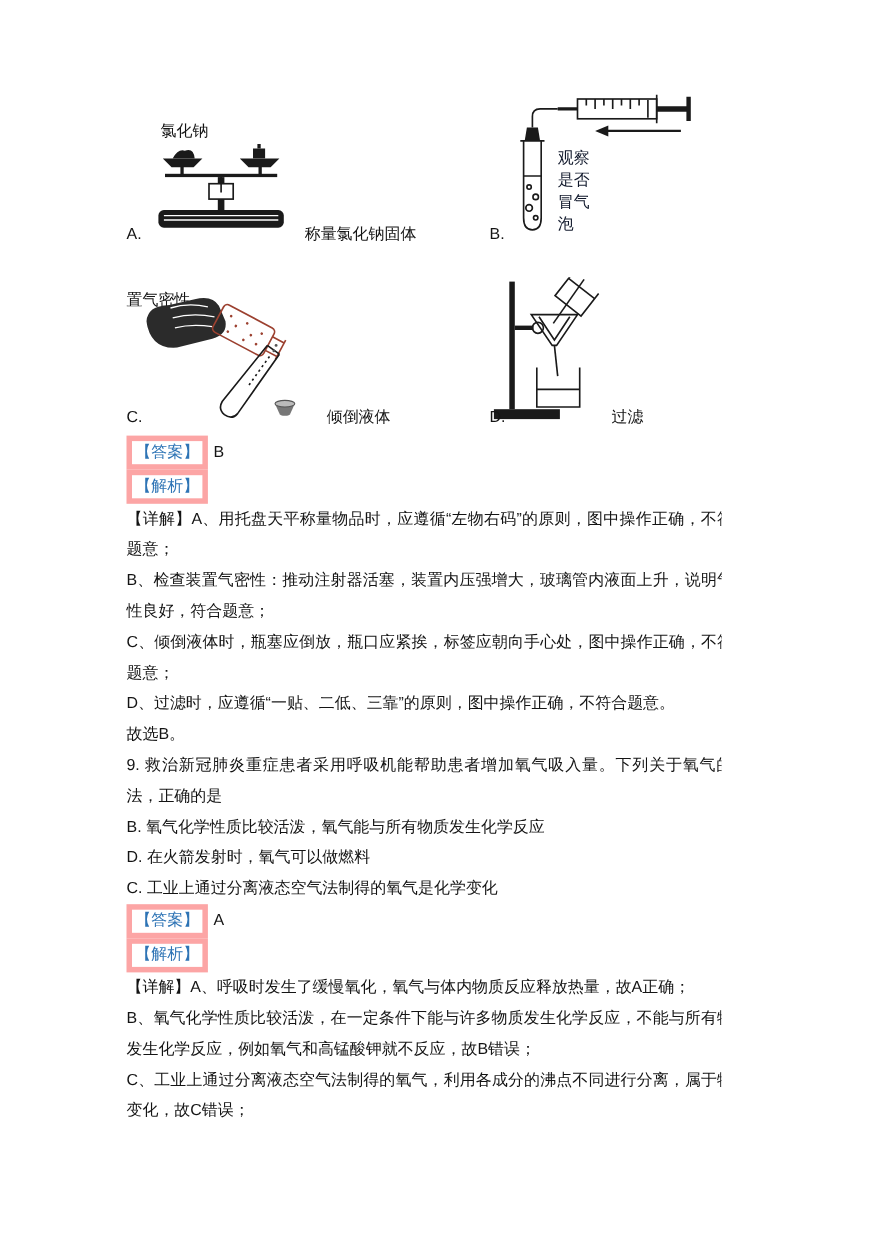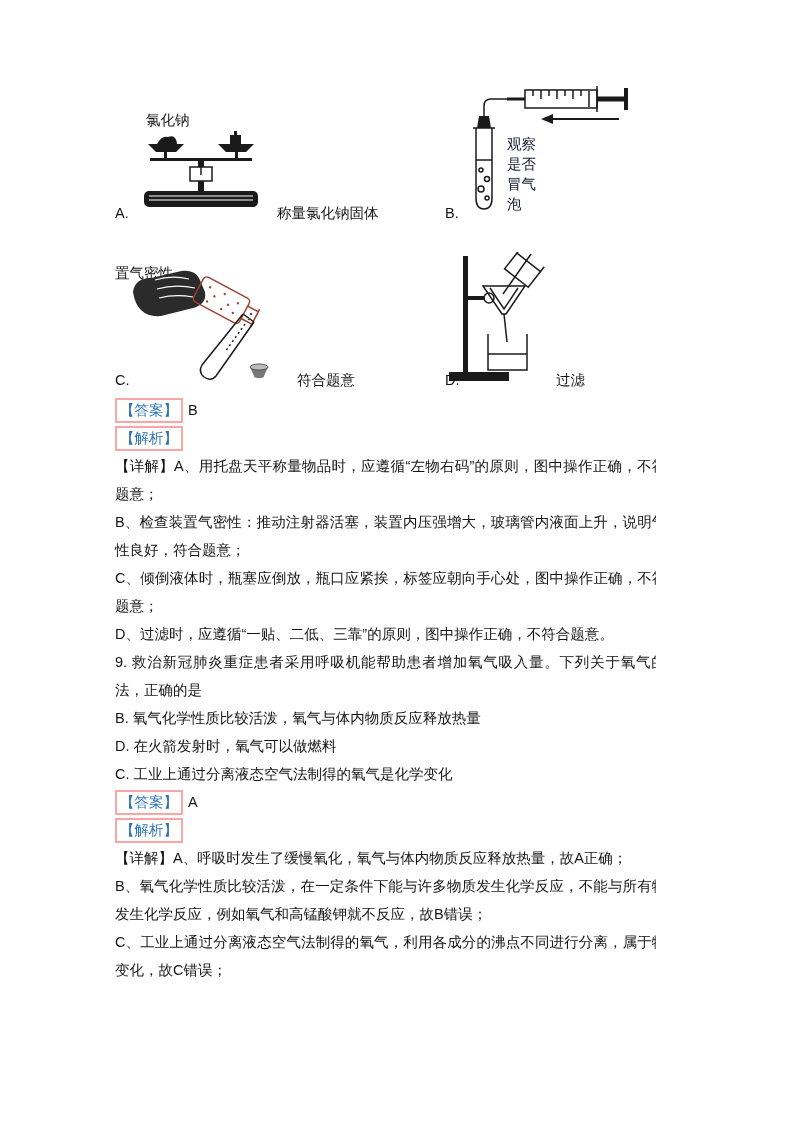--- a/index.html
+++ b/index.html
@@ -140,7 +140,7 @@
   </div>
 
   <div class="abs t14" style="left:115px; top:370px;">C.</div>
-  <div class="abs t14" style="left:297px; top:370px;">符合题意</div>
+  <div class="abs t14" style="left:297px; top:370px;">倾倒液体</div>
 
   <div class="abs" style="left:447px; top:252px;">
     <svg width="104" height="130" viewBox="0 0 104 130">

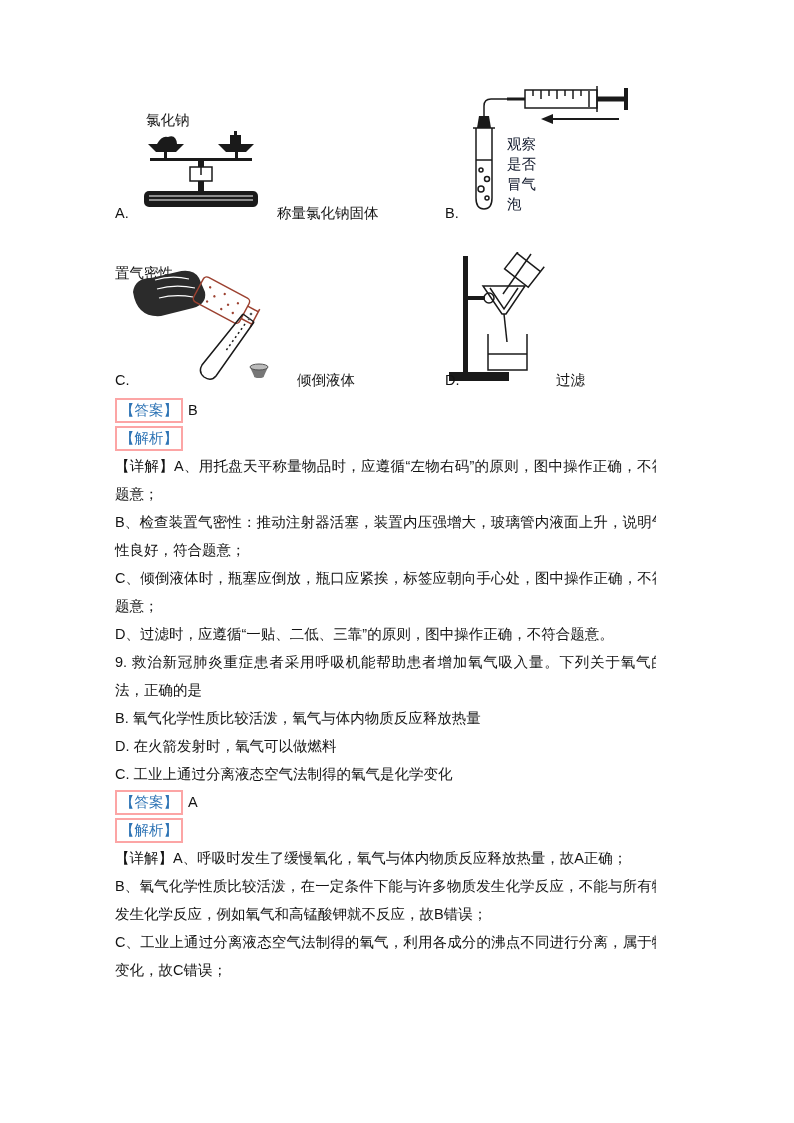--- a/index.html
+++ b/index.html
@@ -27,7 +27,7 @@
   .tag-box {
     display:inline-block;
     color:#2e74b5;
-    border:2px solid #fca5a5;
+    border:5px solid #fca5a5;
     padding:0 3px;
     font-size:14.5px;
     line-height:21px;

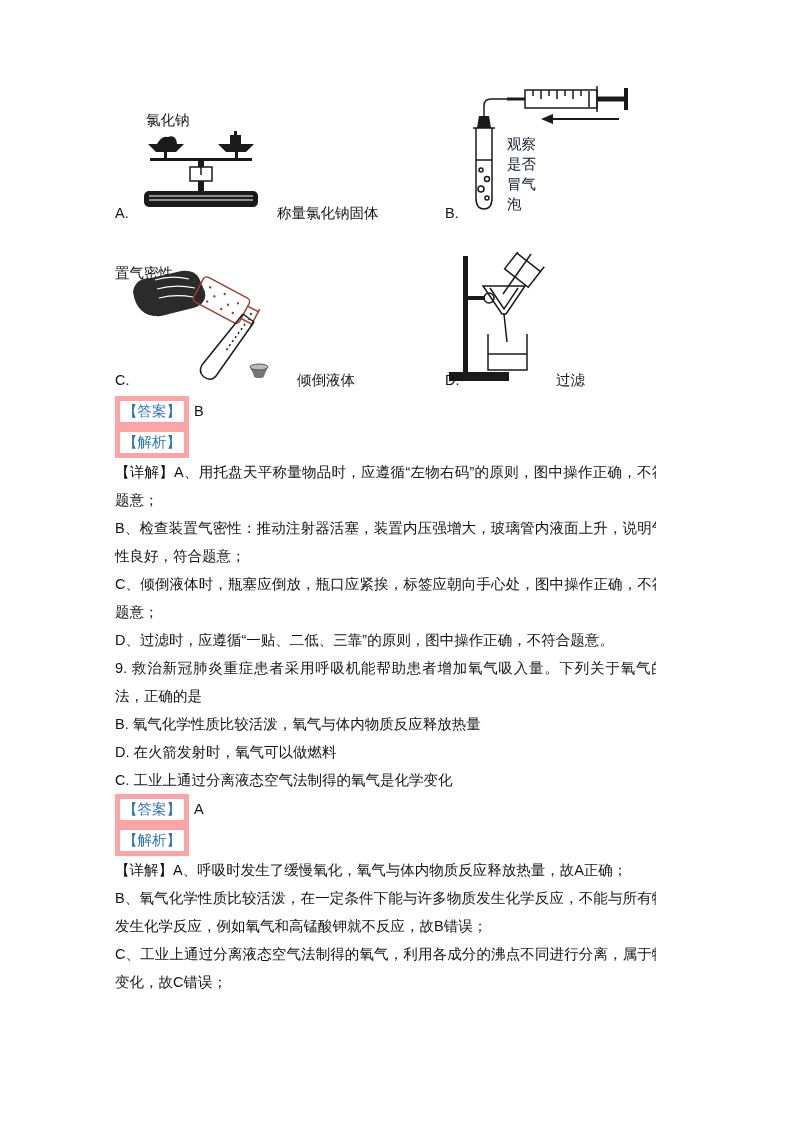--- a/index.html
+++ b/index.html
@@ -180,6 +180,7 @@
     <p>B、检查装置气密性：推动注射器活塞，装置内压强增大，玻璃管内液面上升，说明气密性良好，符合题意；</p>
     <p>C、倾倒液体时，瓶塞应倒放，瓶口应紧挨，标签应朝向手心处，图中操作正确，不符合题意；</p>
     <p>D、过滤时，应遵循“一贴、二低、三靠”的原则，图中操作正确，不符合题意。</p>
+    <p>故选B。</p>
 
     <p>9. 救治新冠肺炎重症患者采用呼吸机能帮助患者增加氧气吸入量。下列关于氧气的说法，正确的是</p>
     <p>B. 氧气化学性质比较活泼，氧气与体内物质反应释放热量</p>

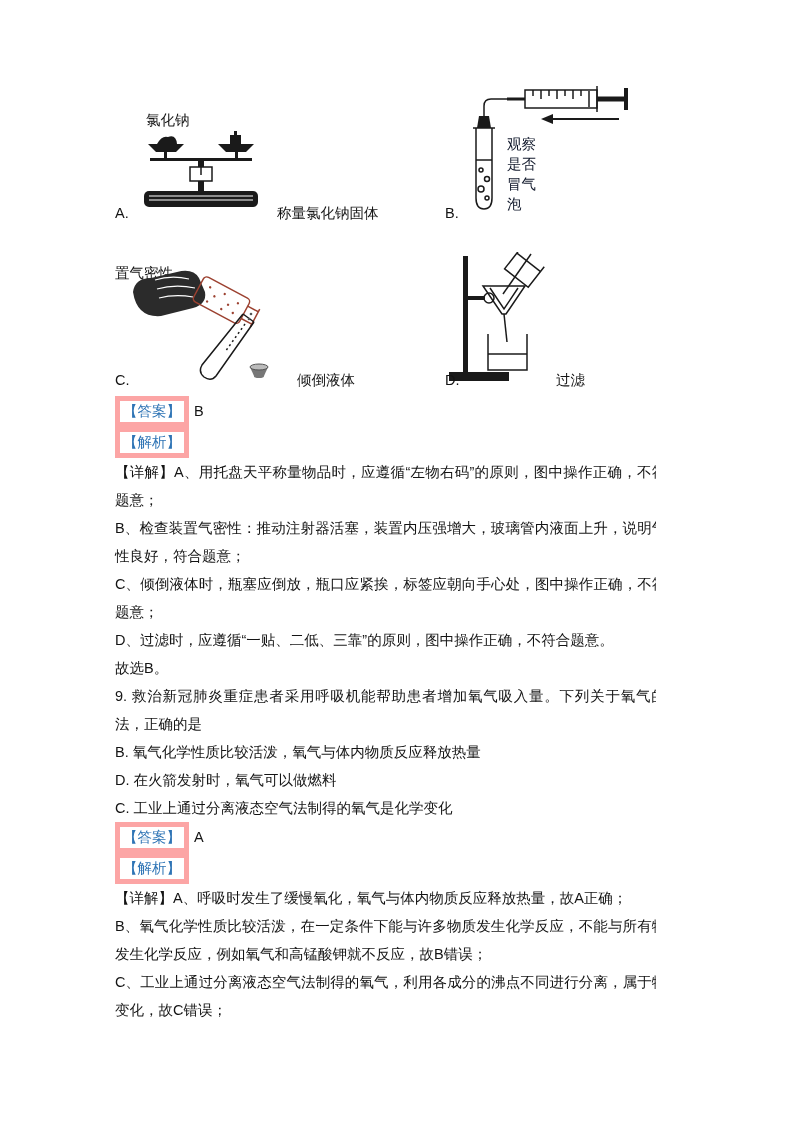--- a/index.html
+++ b/index.html
@@ -183,7 +183,7 @@
     <p>故选B。</p>
 
     <p>9. 救治新冠肺炎重症患者采用呼吸机能帮助患者增加氧气吸入量。下列关于氧气的说法，正确的是</p>
-    <p>B. 氧气化学性质比较活泼，氧气与体内物质反应释放热量</p>
+    <p>B. 氧气化学性质比较活泼，氧气能与所有物质发生化学反应</p>
     <p>D. 在火箭发射时，氧气可以做燃料</p>
     <p>C. 工业上通过分离液态空气法制得的氧气是化学变化</p>
 

